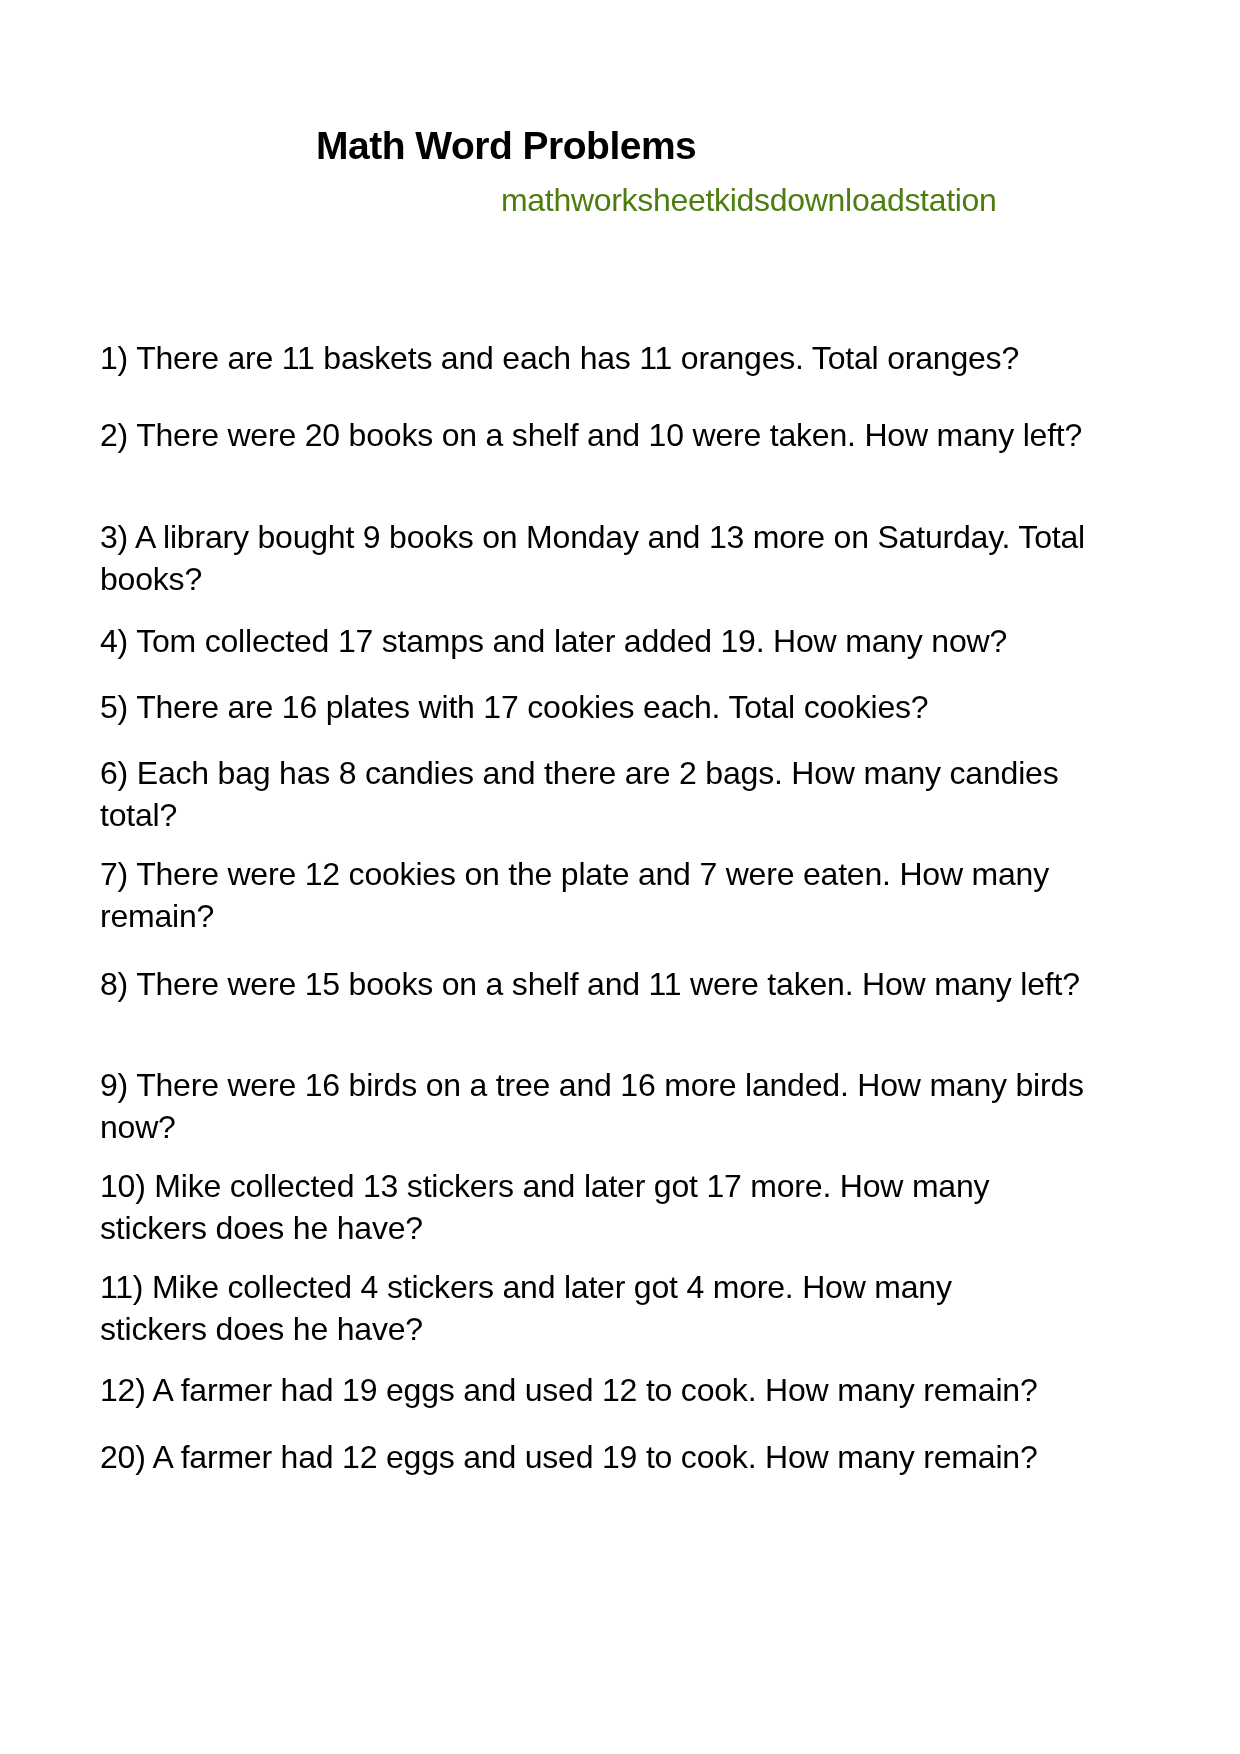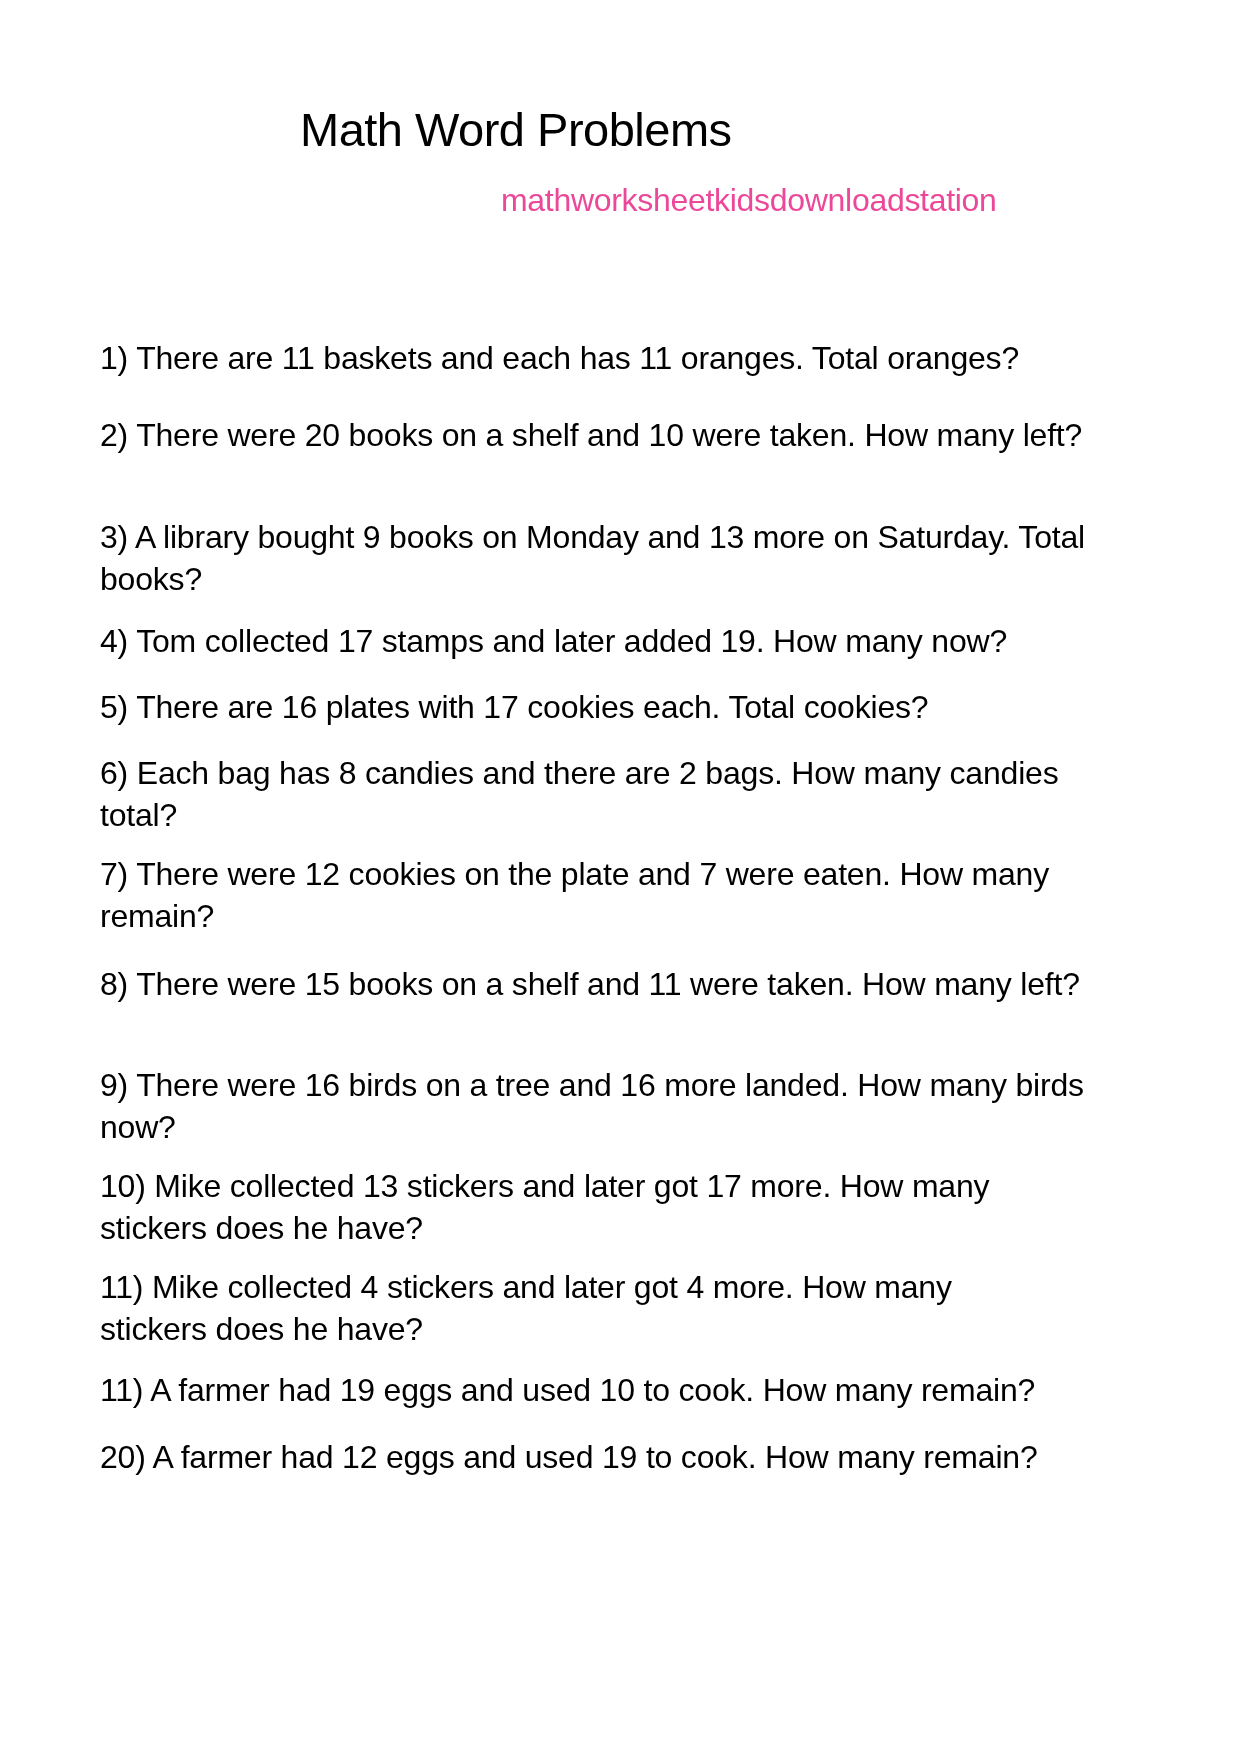--- a/index.html
+++ b/index.html
@@ -19,10 +19,10 @@
       position: absolute;
       left: 300px;
       top: 98px;
-      font-size: 47px;
+      font-size: 39px;
       line-height: 64px;
-      font-weight: normal;
-      margin: 0;
+      font-weight: bold;
+      margin: 16px;
       letter-spacing: -0.5px;
       white-space: nowrap;
     }

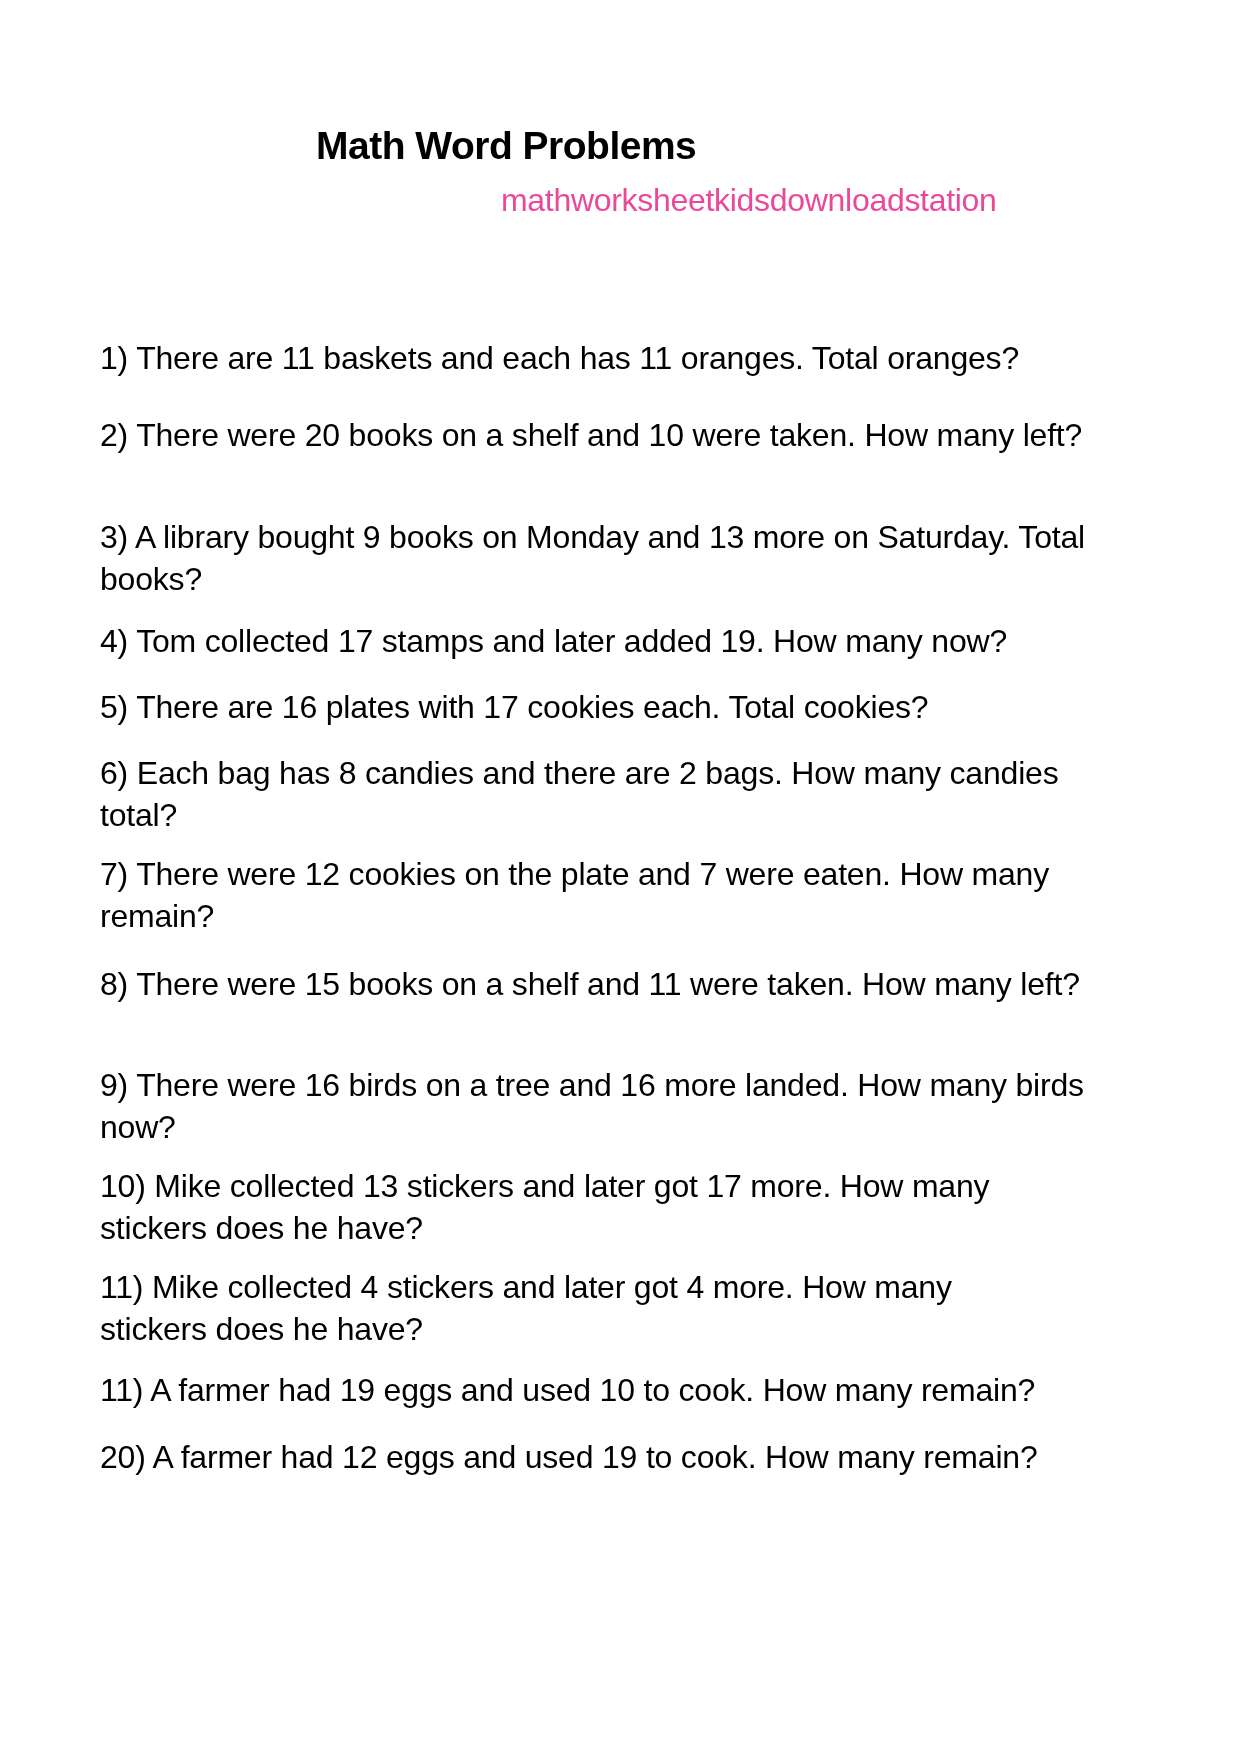--- a/index.html
+++ b/index.html
@@ -32,7 +32,7 @@
       top: 180px;
       font-size: 32px;
       line-height: 40px;
-      color: #ec4899;
+      color: #4d7c0f;
       white-space: nowrap;
       letter-spacing: -0.3px;
     }

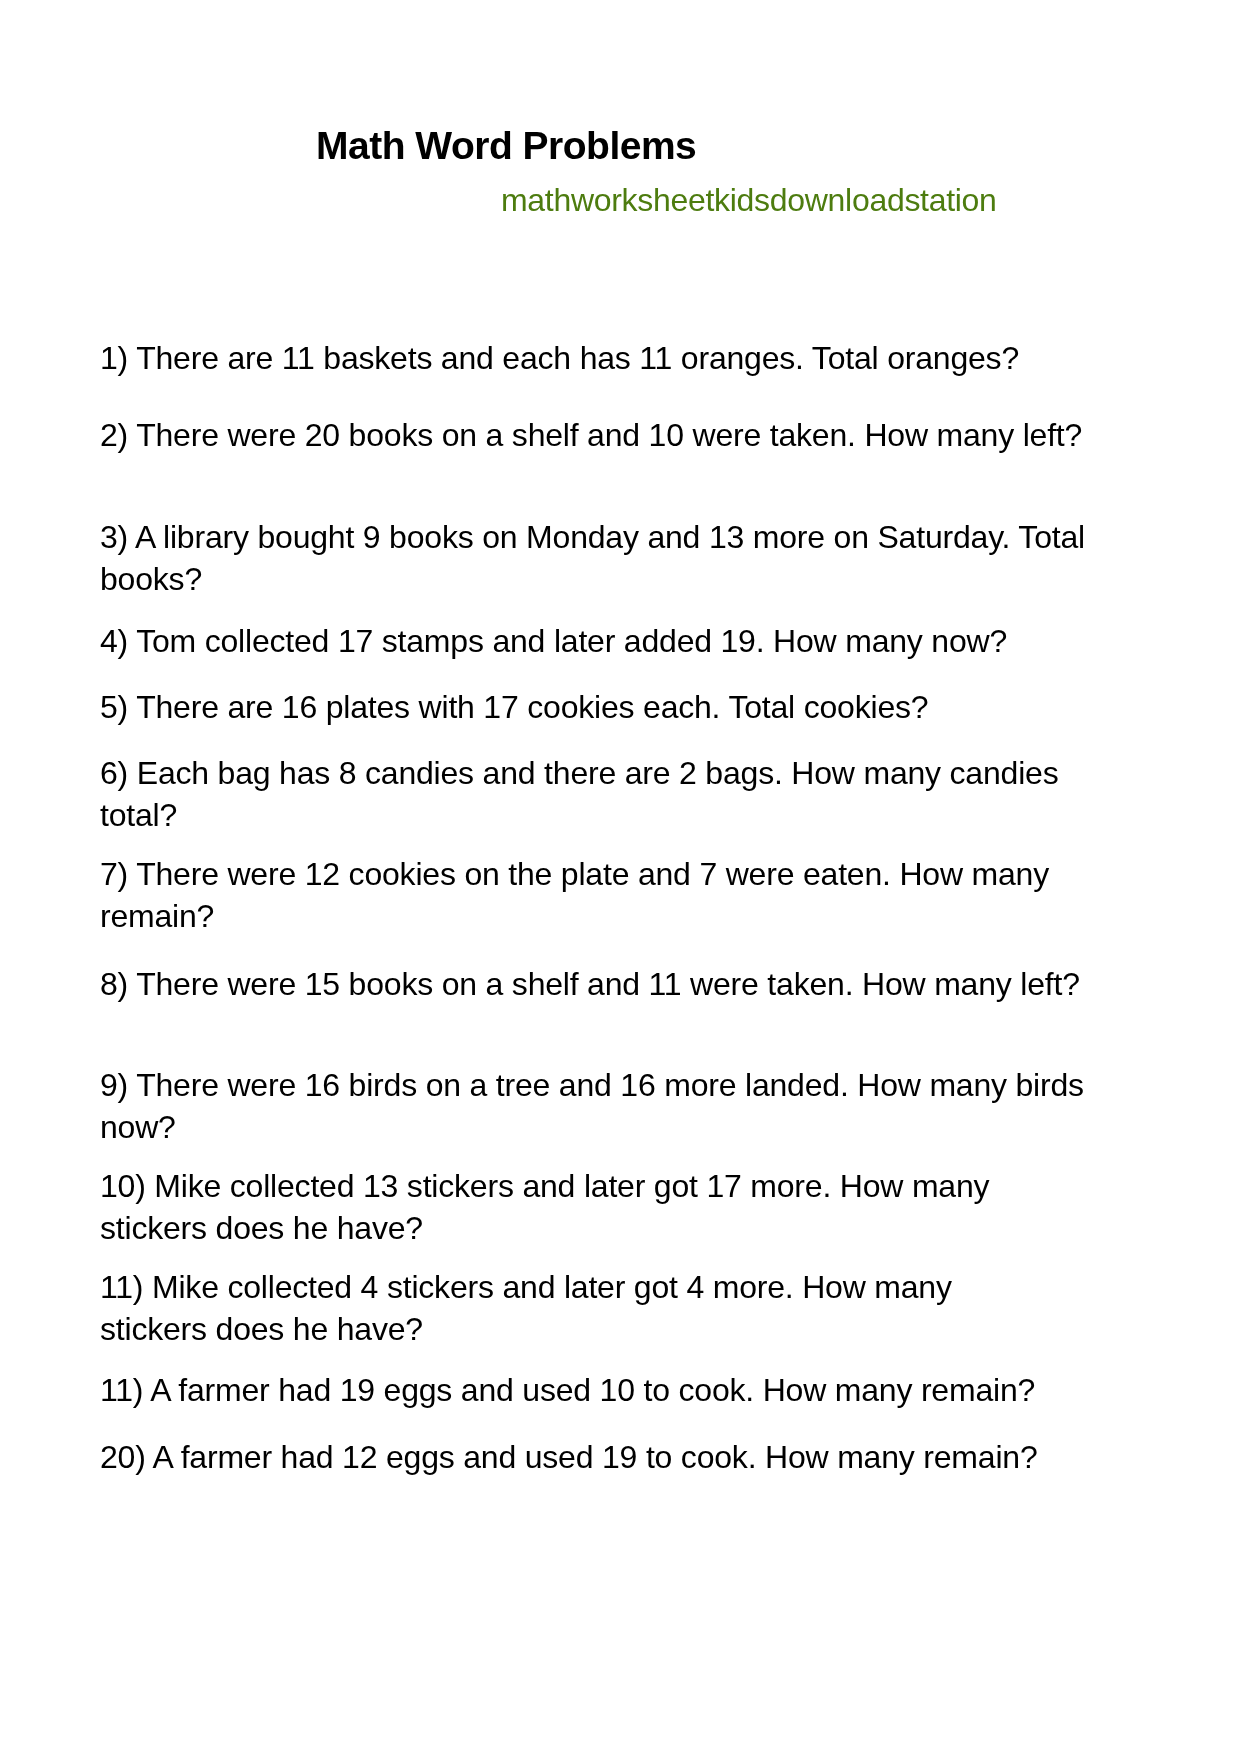--- a/index.html
+++ b/index.html
@@ -63,7 +63,7 @@
   <div class="problem" style="top:1064px; width:1020px;">9) There were 16 birds on a tree and 16 more landed. How many birds now?</div>
   <div class="problem" style="top:1165px; width:1000px;">10) Mike collected 13 stickers and later got 17 more. How many stickers does he have?</div>
   <div class="problem" style="top:1266px; width:960px;">11) Mike collected 4 stickers and later got 4 more. How many stickers does he have?</div>
-  <div class="problem" style="top:1369px; width:1080px;">11) A farmer had 19 eggs and used 10 to cook. How many remain?</div>
+  <div class="problem" style="top:1369px; width:1080px;">12) A farmer had 19 eggs and used 12 to cook. How many remain?</div>
   <div class="problem" style="top:1436px; width:1080px;">20) A farmer had 12 eggs and used 19 to cook. How many remain?</div>
 </div>
 

